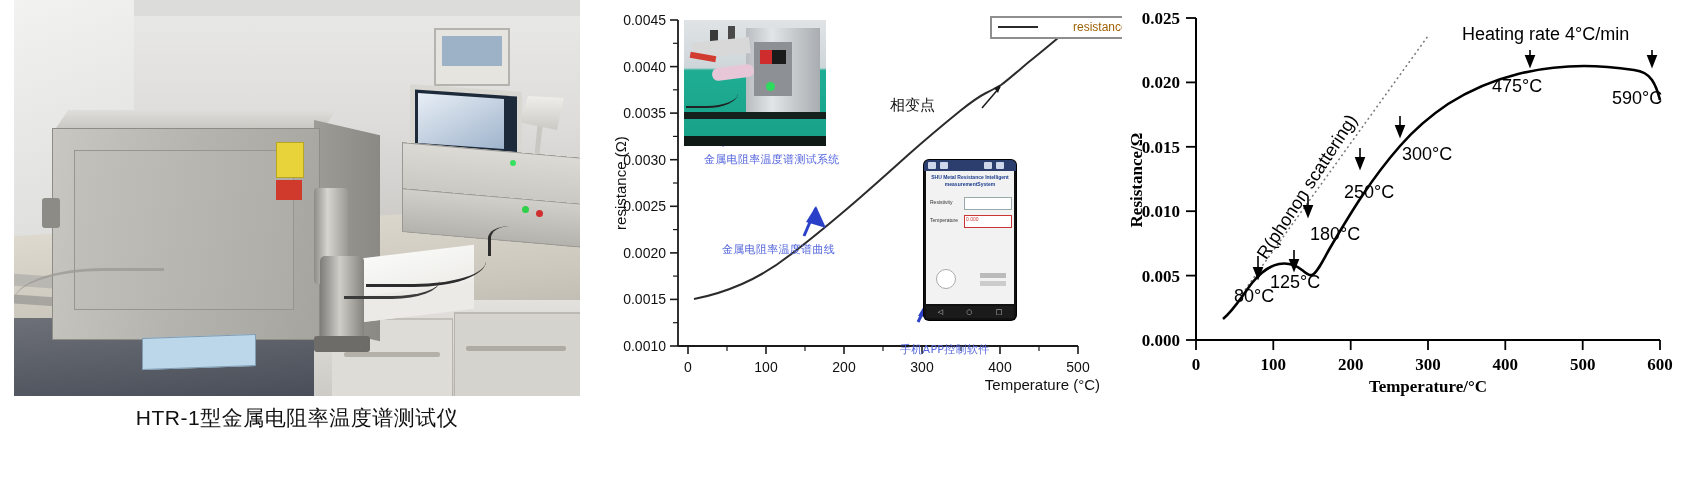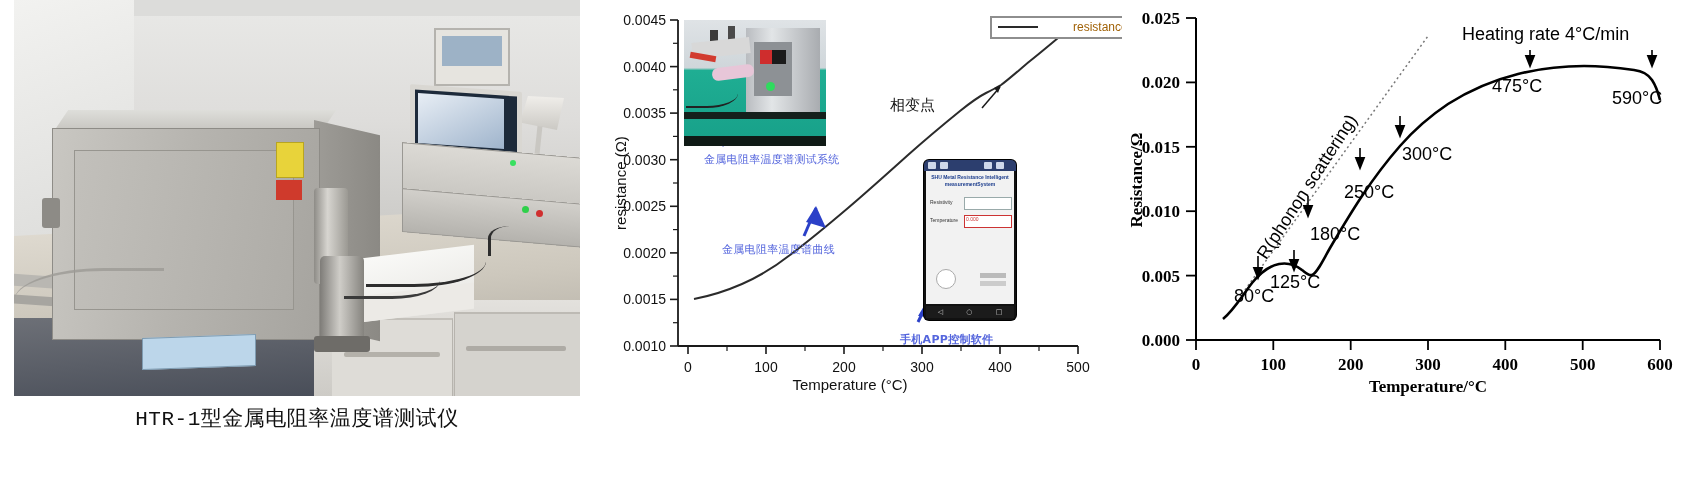--- a/index.html
+++ b/index.html
@@ -131,7 +131,7 @@
       font-family:"DejaVu Sans","Liberation Sans",sans-serif;white-space:nowrap;letter-spacing:.3px;}
   #note2a{left:104px;top:152px;}
   #note2b{left:122px;top:242px;}
-  #note2c{left:300px;top:332px;font-weight:bold;}
+  #note2c{left:300px;top:342px;}
 
   
   .phone{position:absolute;left:324px;top:160px;width:92px;height:160px;

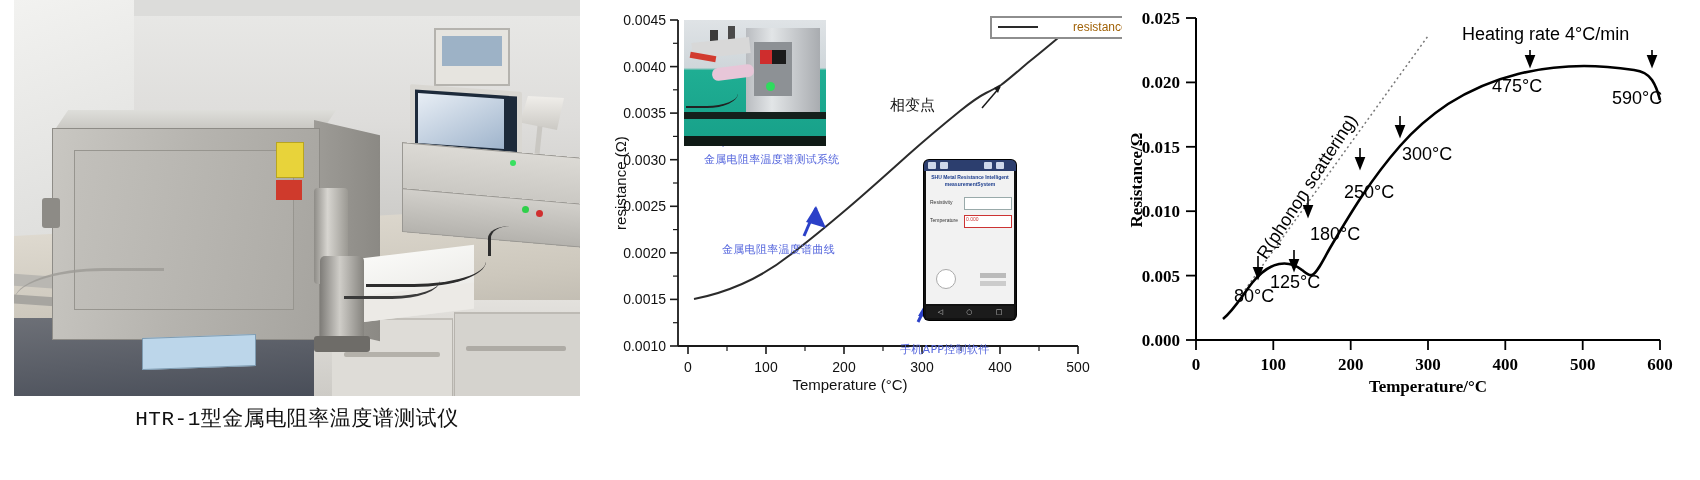--- a/index.html
+++ b/index.html
@@ -375,7 +375,7 @@
         </div>
       </div>
 
-      <div class="axis-title" style="left:0;top:376px;width:500px;text-align:center;">Temperature (°C)</div>
+      <div class="axis-title" style="left:0;top:376px;width:500px;text-align:right;">Temperature (°C)</div>
     </div>
   </div>
 

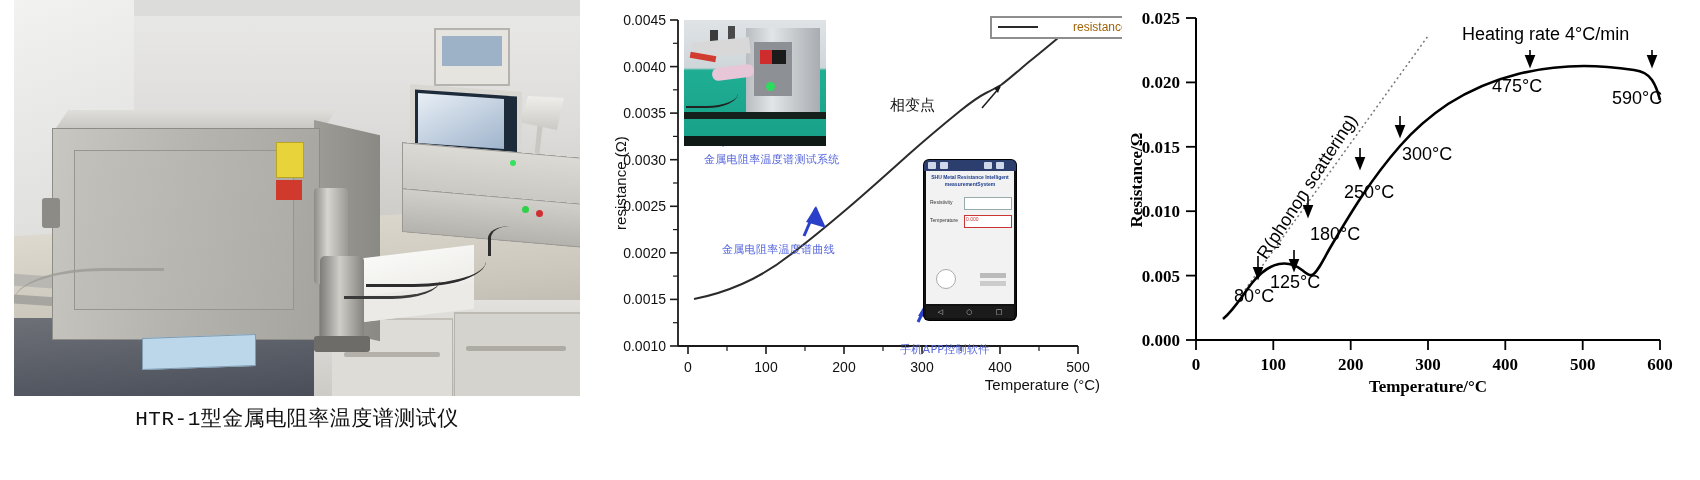--- a/index.html
+++ b/index.html
@@ -9,7 +9,7 @@
   .panel{position:absolute;top:0;}
   .panel-figure{position:absolute;left:0;top:0;overflow:hidden;}
   .caption{position:absolute;left:0;width:100%;text-align:center;
-           font-family:Liberation Mono, monospace;
+           font-family:Liberation Sans, sans-serif;
            font-size:21px;color:#111;letter-spacing:.5px;white-space:nowrap;}
 
   

